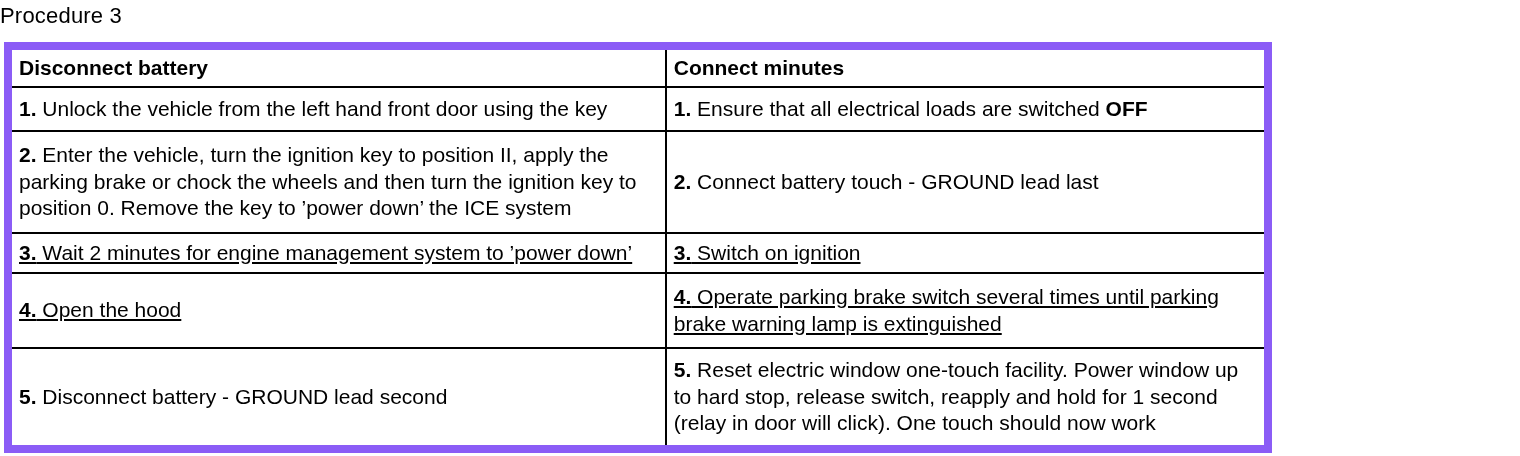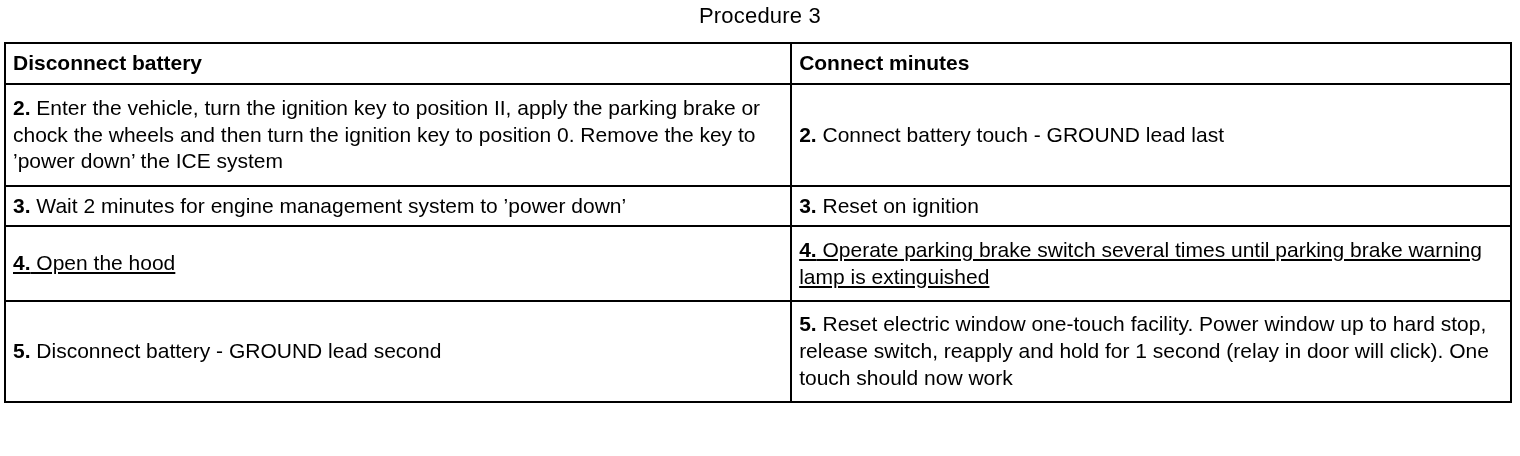--- a/index.html
+++ b/index.html
@@ -21,7 +21,6 @@
     top: 3px;
     left: 0;
     width: 100%;
-    text-align: center;
     font-size: 22px;
     font-weight: normal;
     letter-spacing: 0.2px;

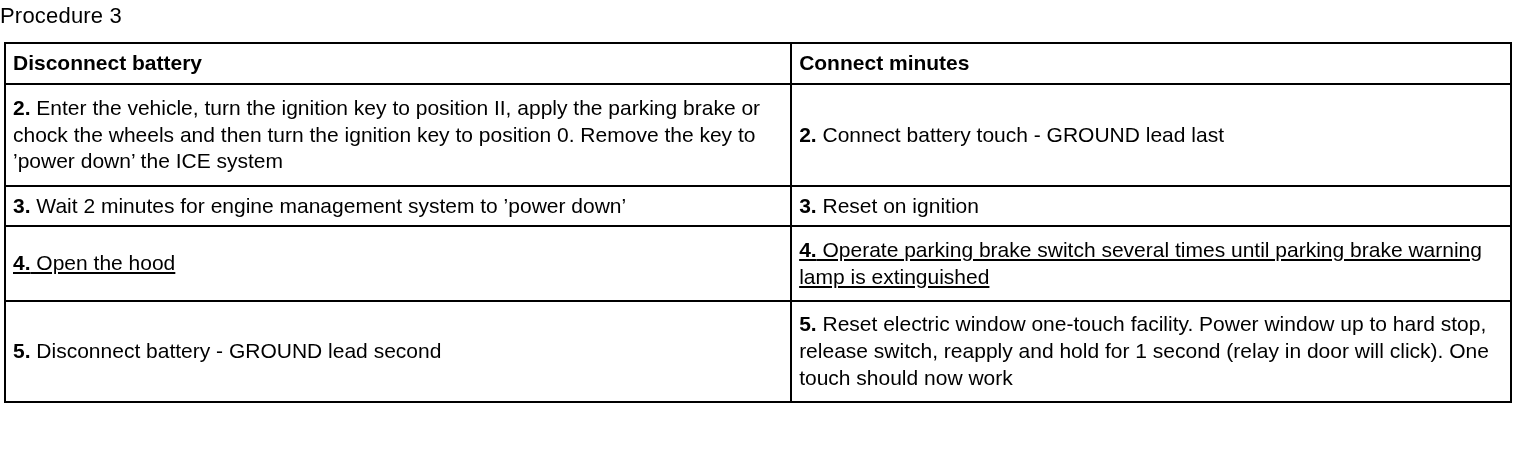--- a/index.html
+++ b/index.html
@@ -29,10 +29,10 @@
     position: absolute;
     top: 42px;
     left: 4px;
-    width: 1508px;
+    width: 1268px;
     border-collapse: collapse;
     table-layout: fixed;
-    border: 2px solid #8b5cf6;
+    border: 8px solid #8b5cf6;
     font-size: 21px;
     line-height: 1.28;
   }

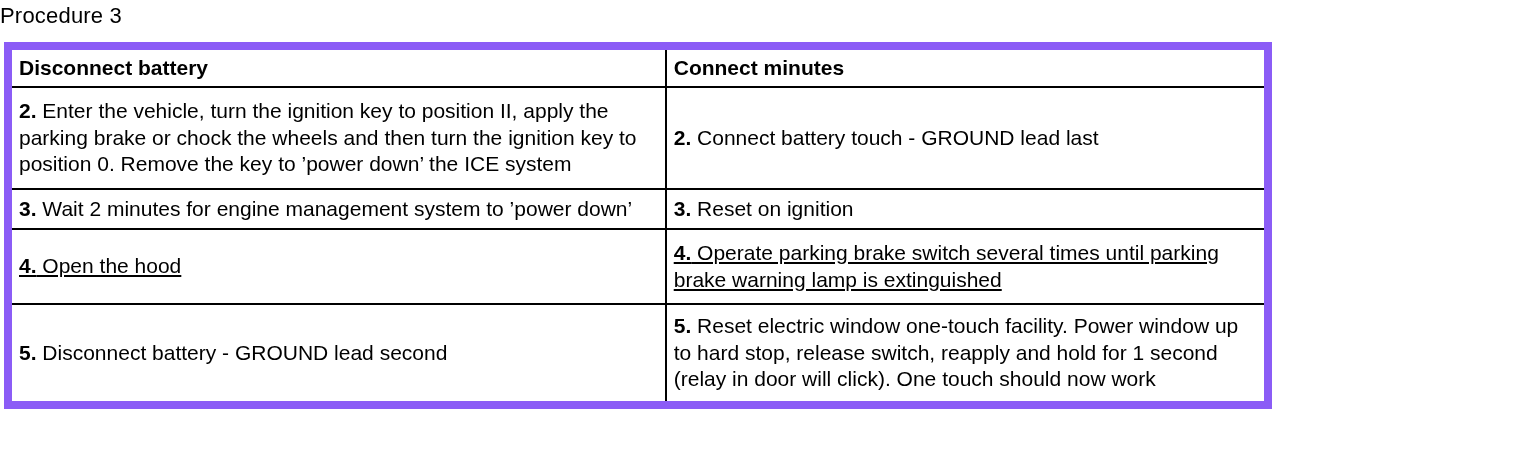--- a/index.html
+++ b/index.html
@@ -74,6 +74,10 @@
         <th>Disconnect battery</th>
         <th>Connect minutes</th>
       </tr>
+      <tr class="r1">
+        <td><span class="seg-bold">1.</span><span> Unlock the vehicle from the left hand front door using the key</span></td>
+        <td><span class="seg-bold">1.</span><span> Ensure that all electrical loads are switched </span><span class="seg-bold">OFF</span></td>
+      </tr>
       <tr class="r2">
         <td><span class="seg-bold">2.</span><span> Enter the vehicle, turn the ignition key to position II, apply the parking brake or chock the wheels and then turn the ignition key to position 0. Remove the key to ’power down’ the ICE system</span></td>
         <td><span class="seg-bold">2.</span><span> Connect battery touch - GROUND lead last</span></td>

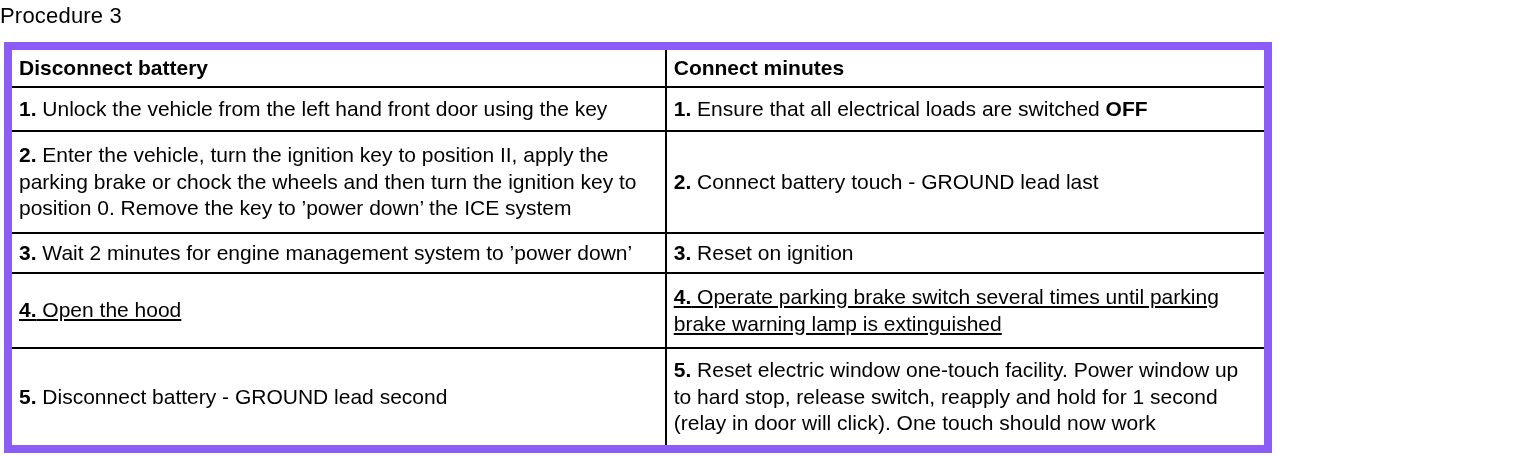--- a/index.html
+++ b/index.html
@@ -52,7 +52,7 @@
   tr.r-header { height: 41px; }
   tr.r1 { height: 44px; }
   tr.r2 { height: 102px; }
-  tr.r3 { height: 40px; }
+  tr.r3 { height: 40px; text-decoration: underline; }
   tr.r4 { height: 75px; text-decoration: underline; }
   tr.r5 { height: 101px; }
   .seg-bold { font-weight: bold; }

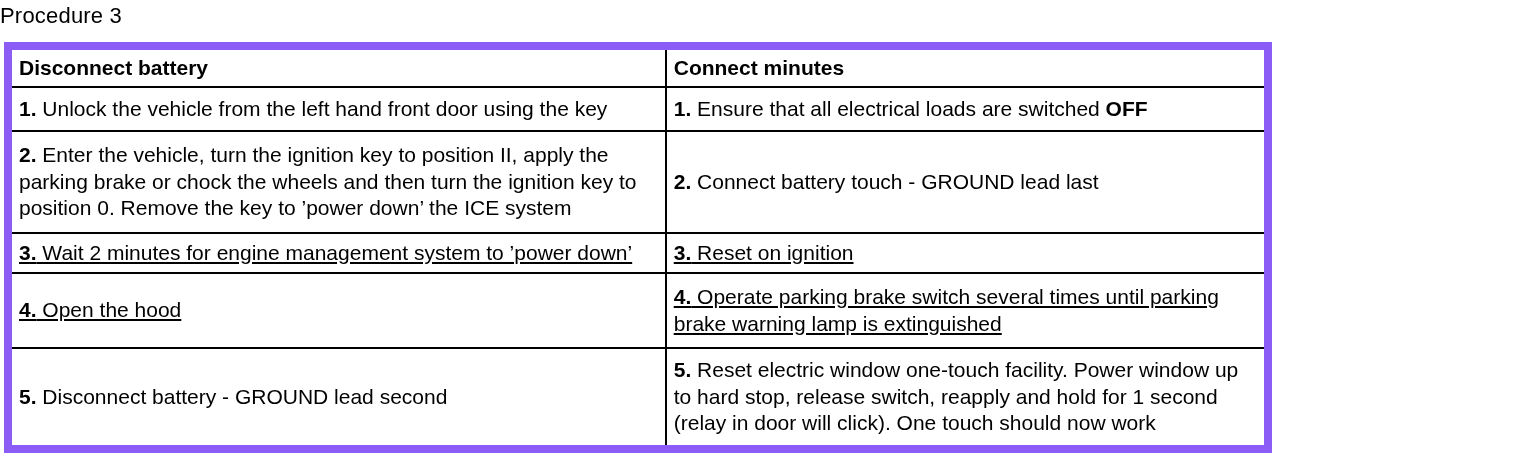--- a/index.html
+++ b/index.html
@@ -84,7 +84,7 @@
       </tr>
       <tr class="r3">
         <td><span class="seg-bold">3.</span><span> Wait 2 minutes for engine management system to ’power down’</span></td>
-        <td><span class="seg-bold">3.</span><span> Reset on ignition</span></td>
+        <td><span class="seg-bold">3.</span><span> Switch on ignition</span></td>
       </tr>
       <tr class="r4">
         <td><span class="seg-bold">4.</span><span> Open the hood</span></td>

